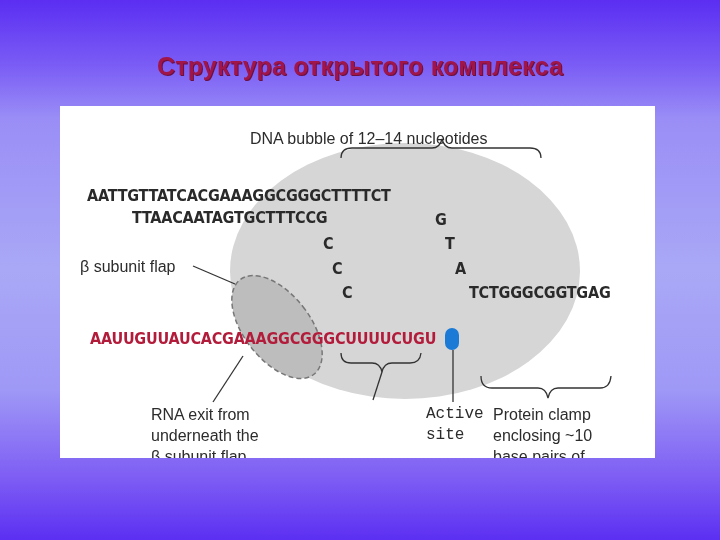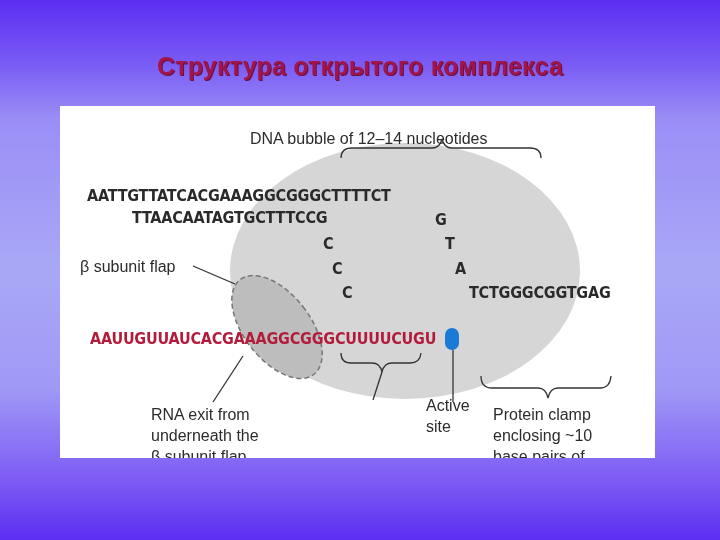--- a/index.html
+++ b/index.html
@@ -77,7 +77,7 @@
 underneath the
 β subunit flap
 at –15</div>
-  <div class="label" style="left:366px; top:289px;">Active
+  <div class="label" style="left:366px; top:298px;font-family:Liberation Mono, monospace;">Active
 site</div>
   <div class="label" style="left:433px; top:298px;">Protein clamp
 enclosing ~10

